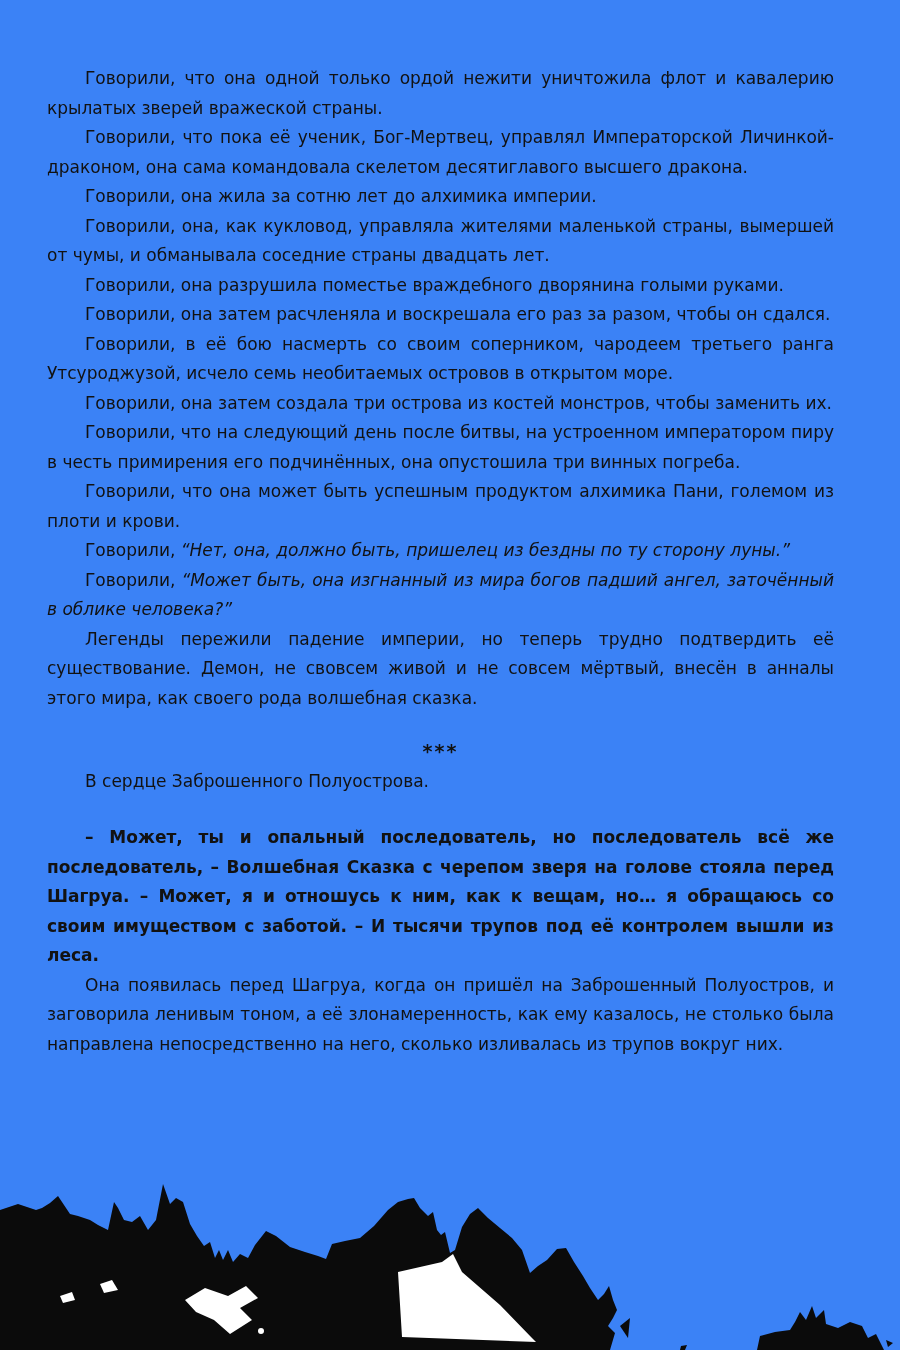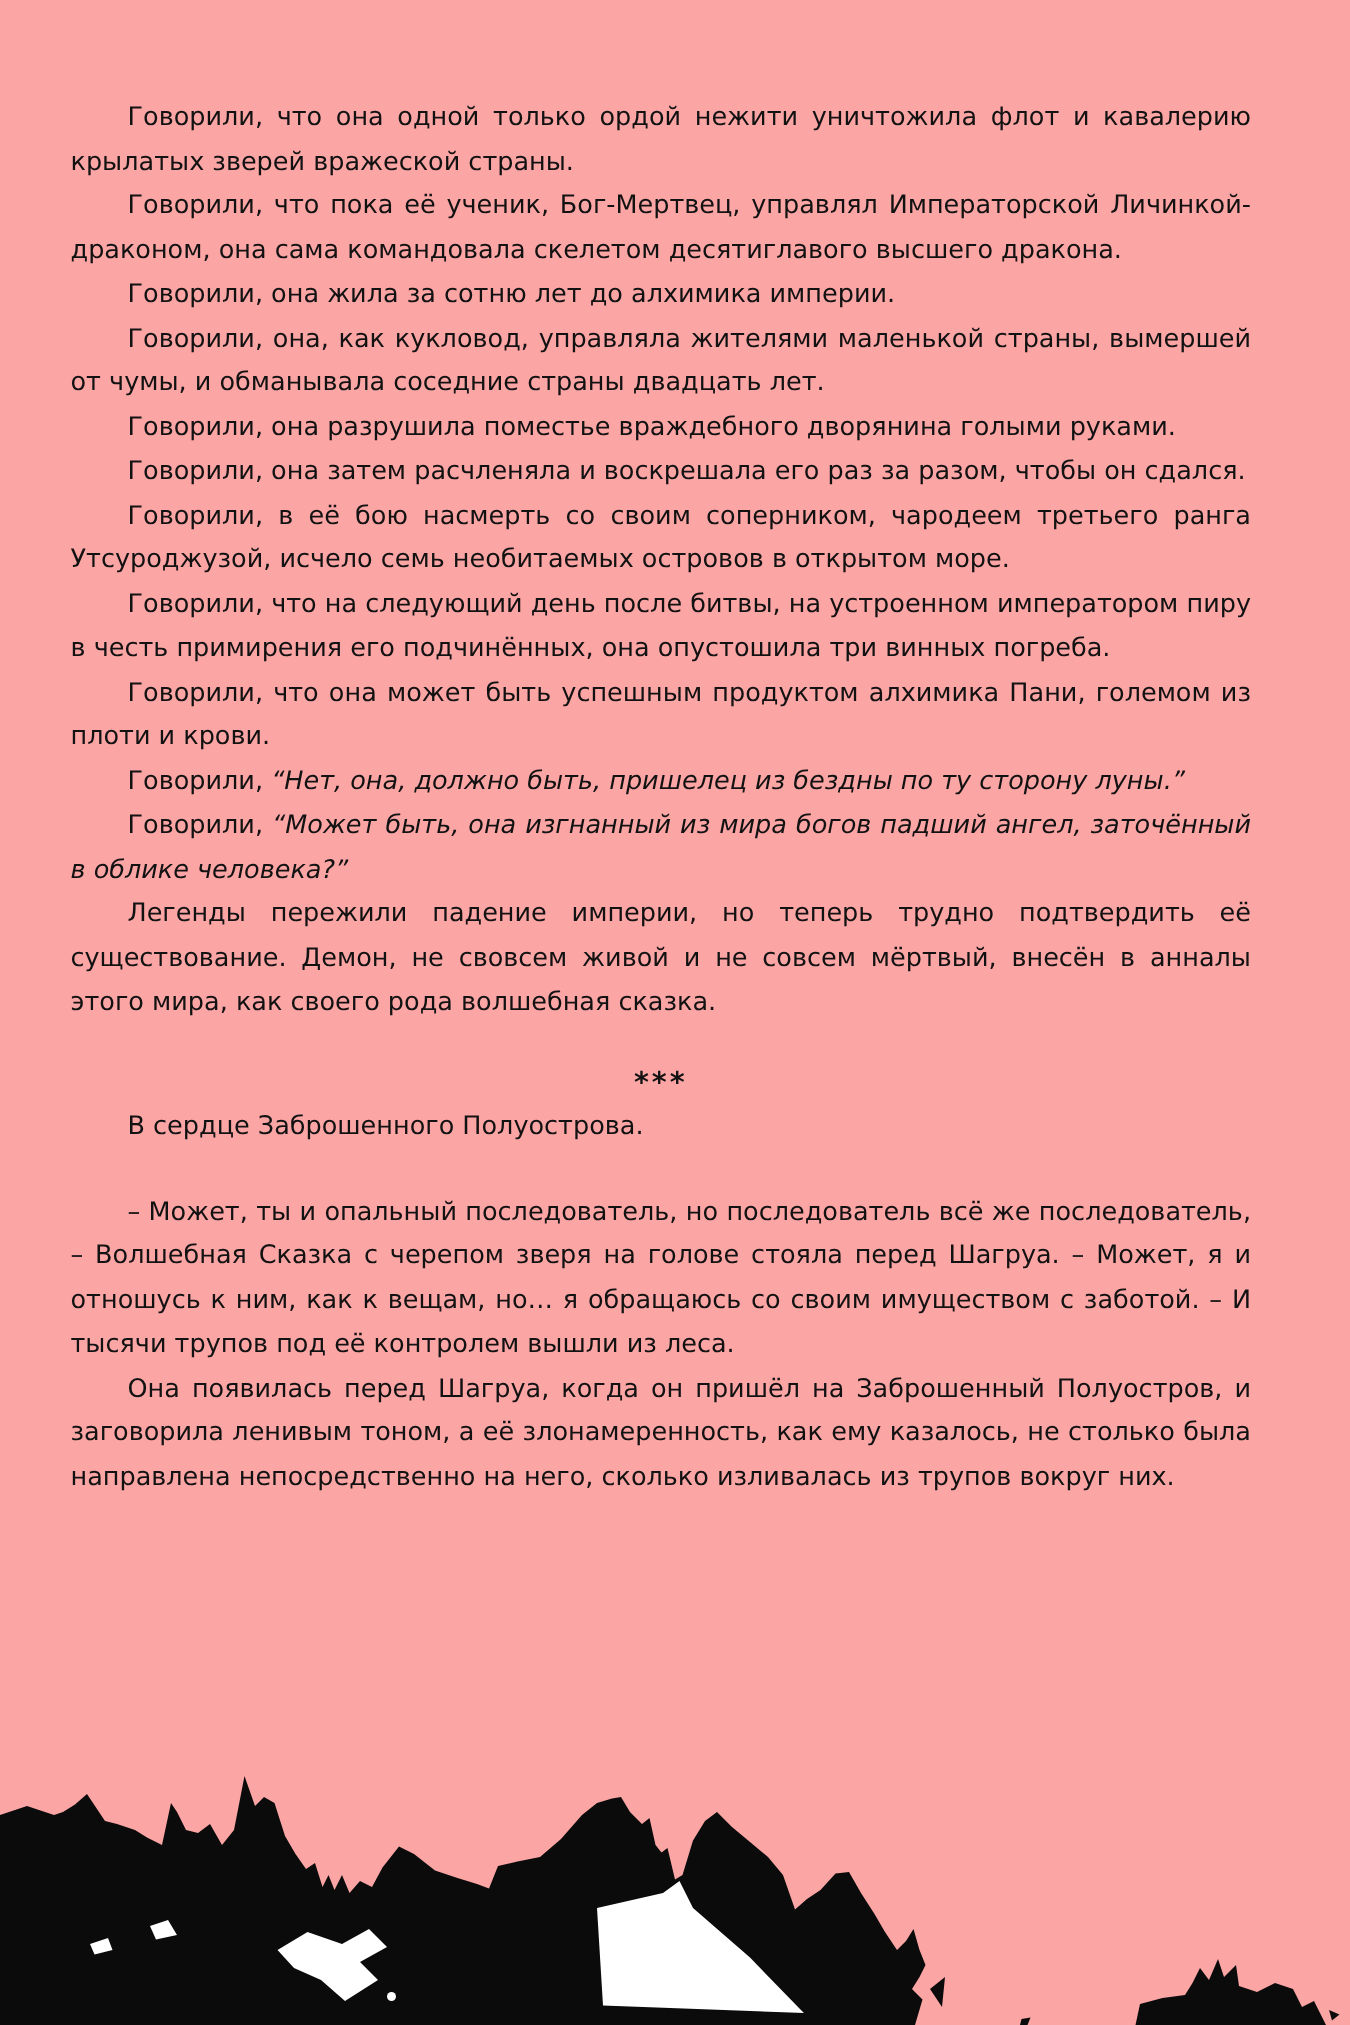--- a/index.html
+++ b/index.html
@@ -7,7 +7,7 @@
     position: relative;
     width: 900px;
     height: 1350px;
-    background: #fca5a5;
+    background: #3b82f6;
     overflow: hidden;
     font-family: "DejaVu Sans", sans-serif;
   }

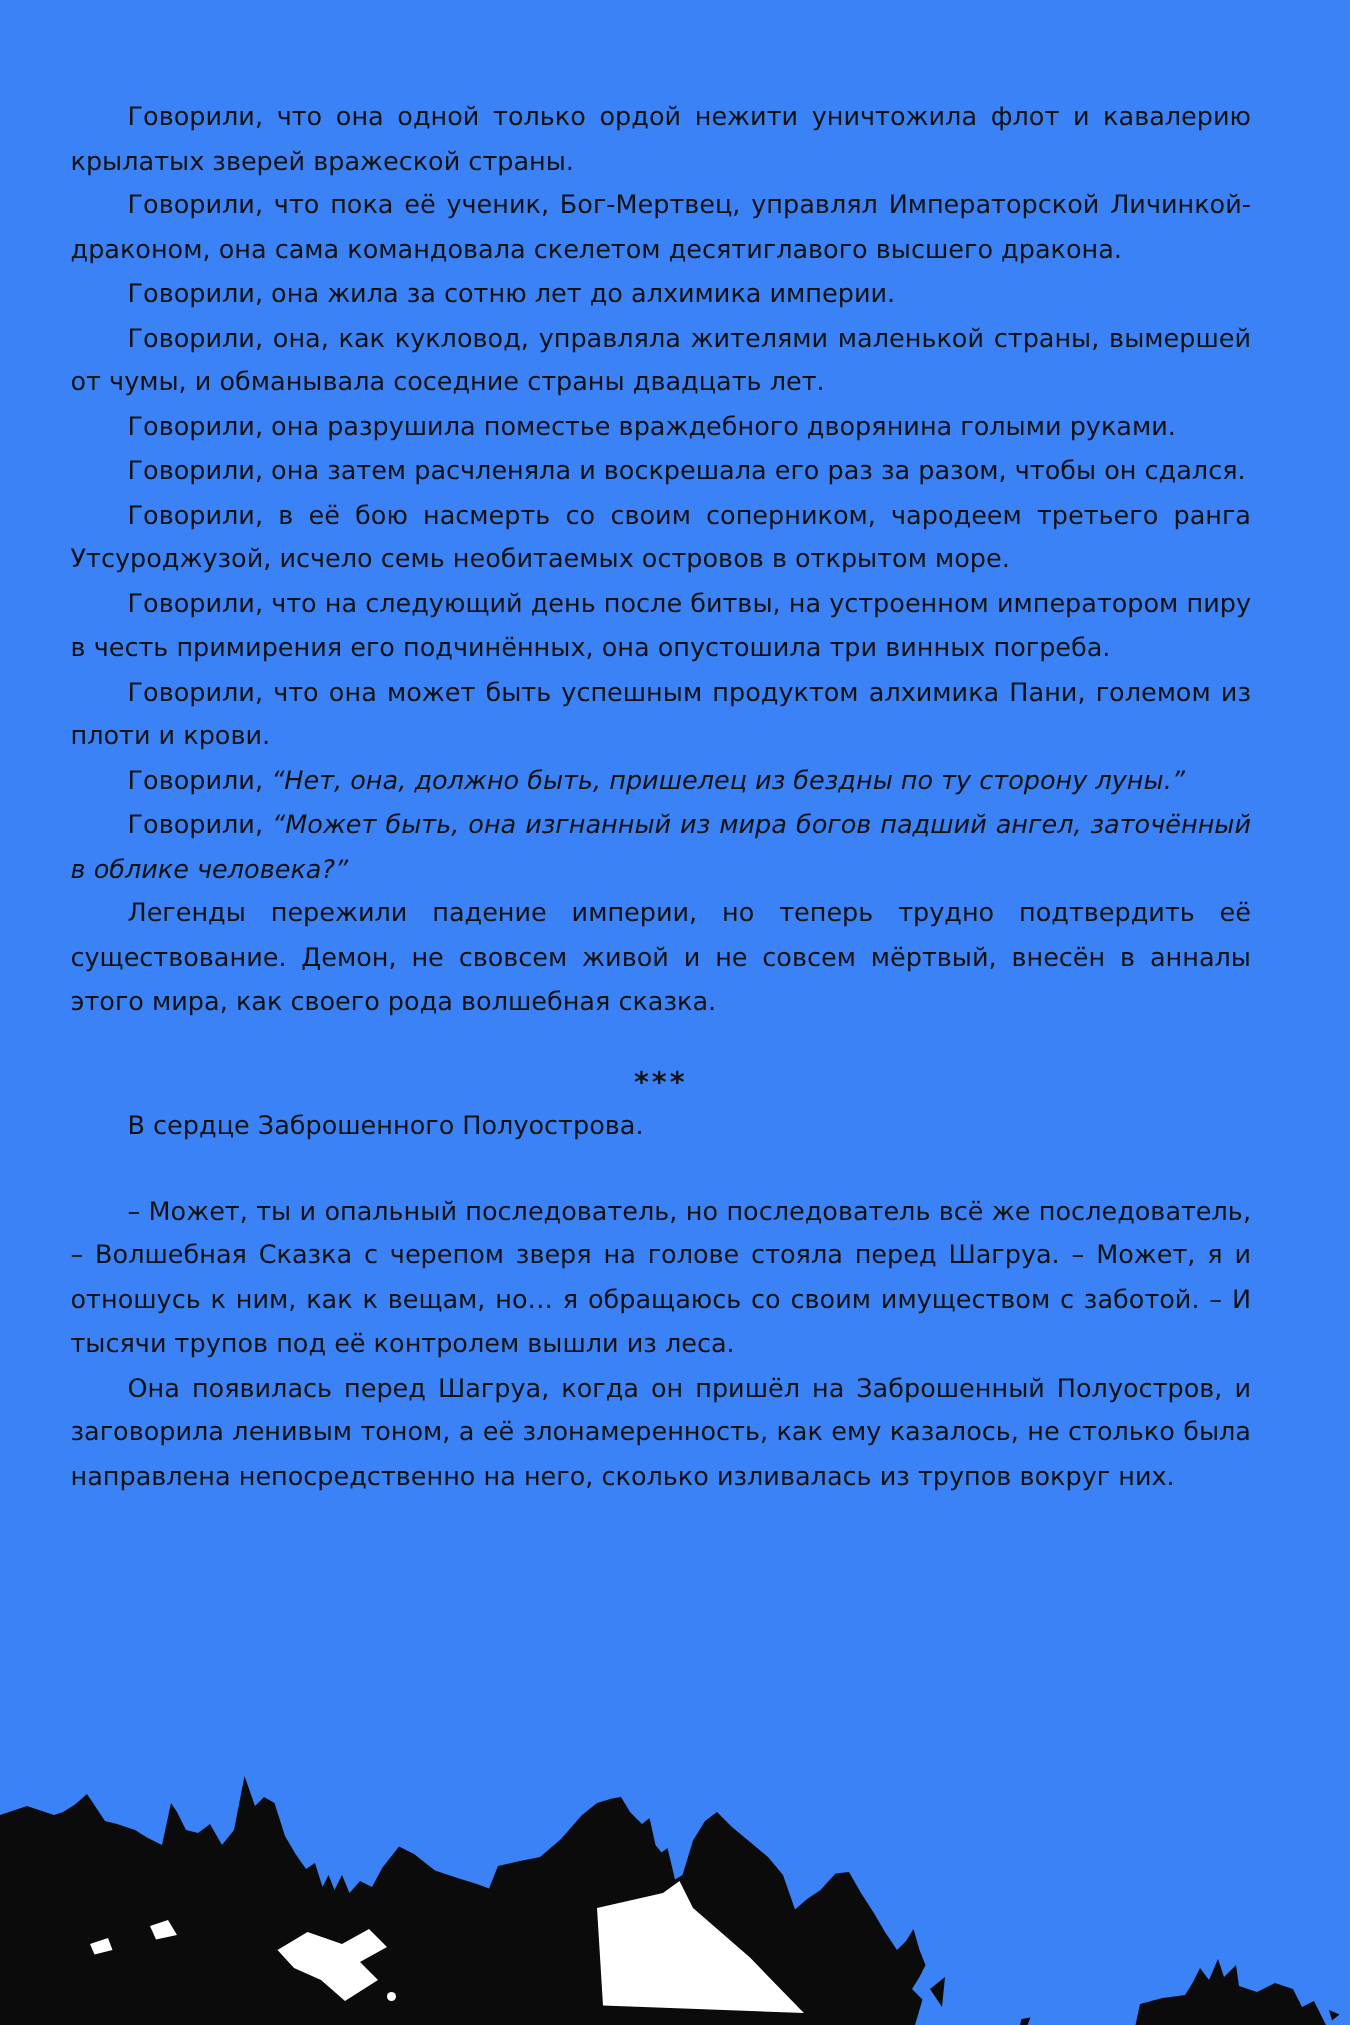--- a/index.html
+++ b/index.html
@@ -59,6 +59,7 @@
       <p><span>Говорили, она разрушила поместье враждебного дворянина голыми руками.</span></p>
       <p><span>Говорили, она затем расчленяла и воскрешала его раз за разом, чтобы он сдался.</span></p>
       <p><span>Говорили, в её бою насмерть со своим соперником, чародеем третьего ранга Утсуроджузой, исчело семь необитаемых островов в открытом море.</span></p>
+      <p><span>Говорили, она затем создала три острова из костей монстров, чтобы заменить их.</span></p>
       <p><span>Говорили, что на следующий день после битвы, на устроенном императором пиру в честь примирения его подчинённых, она опустошила три винных погреба.</span></p>
       <p><span>Говорили, что она может быть успешным продуктом алхимика Пани, големом из плоти и крови.</span></p>
       <p><span>Говорили, </span><em>“Нет, она, должно быть, пришелец из бездны по ту сторону луны.”</em></p>

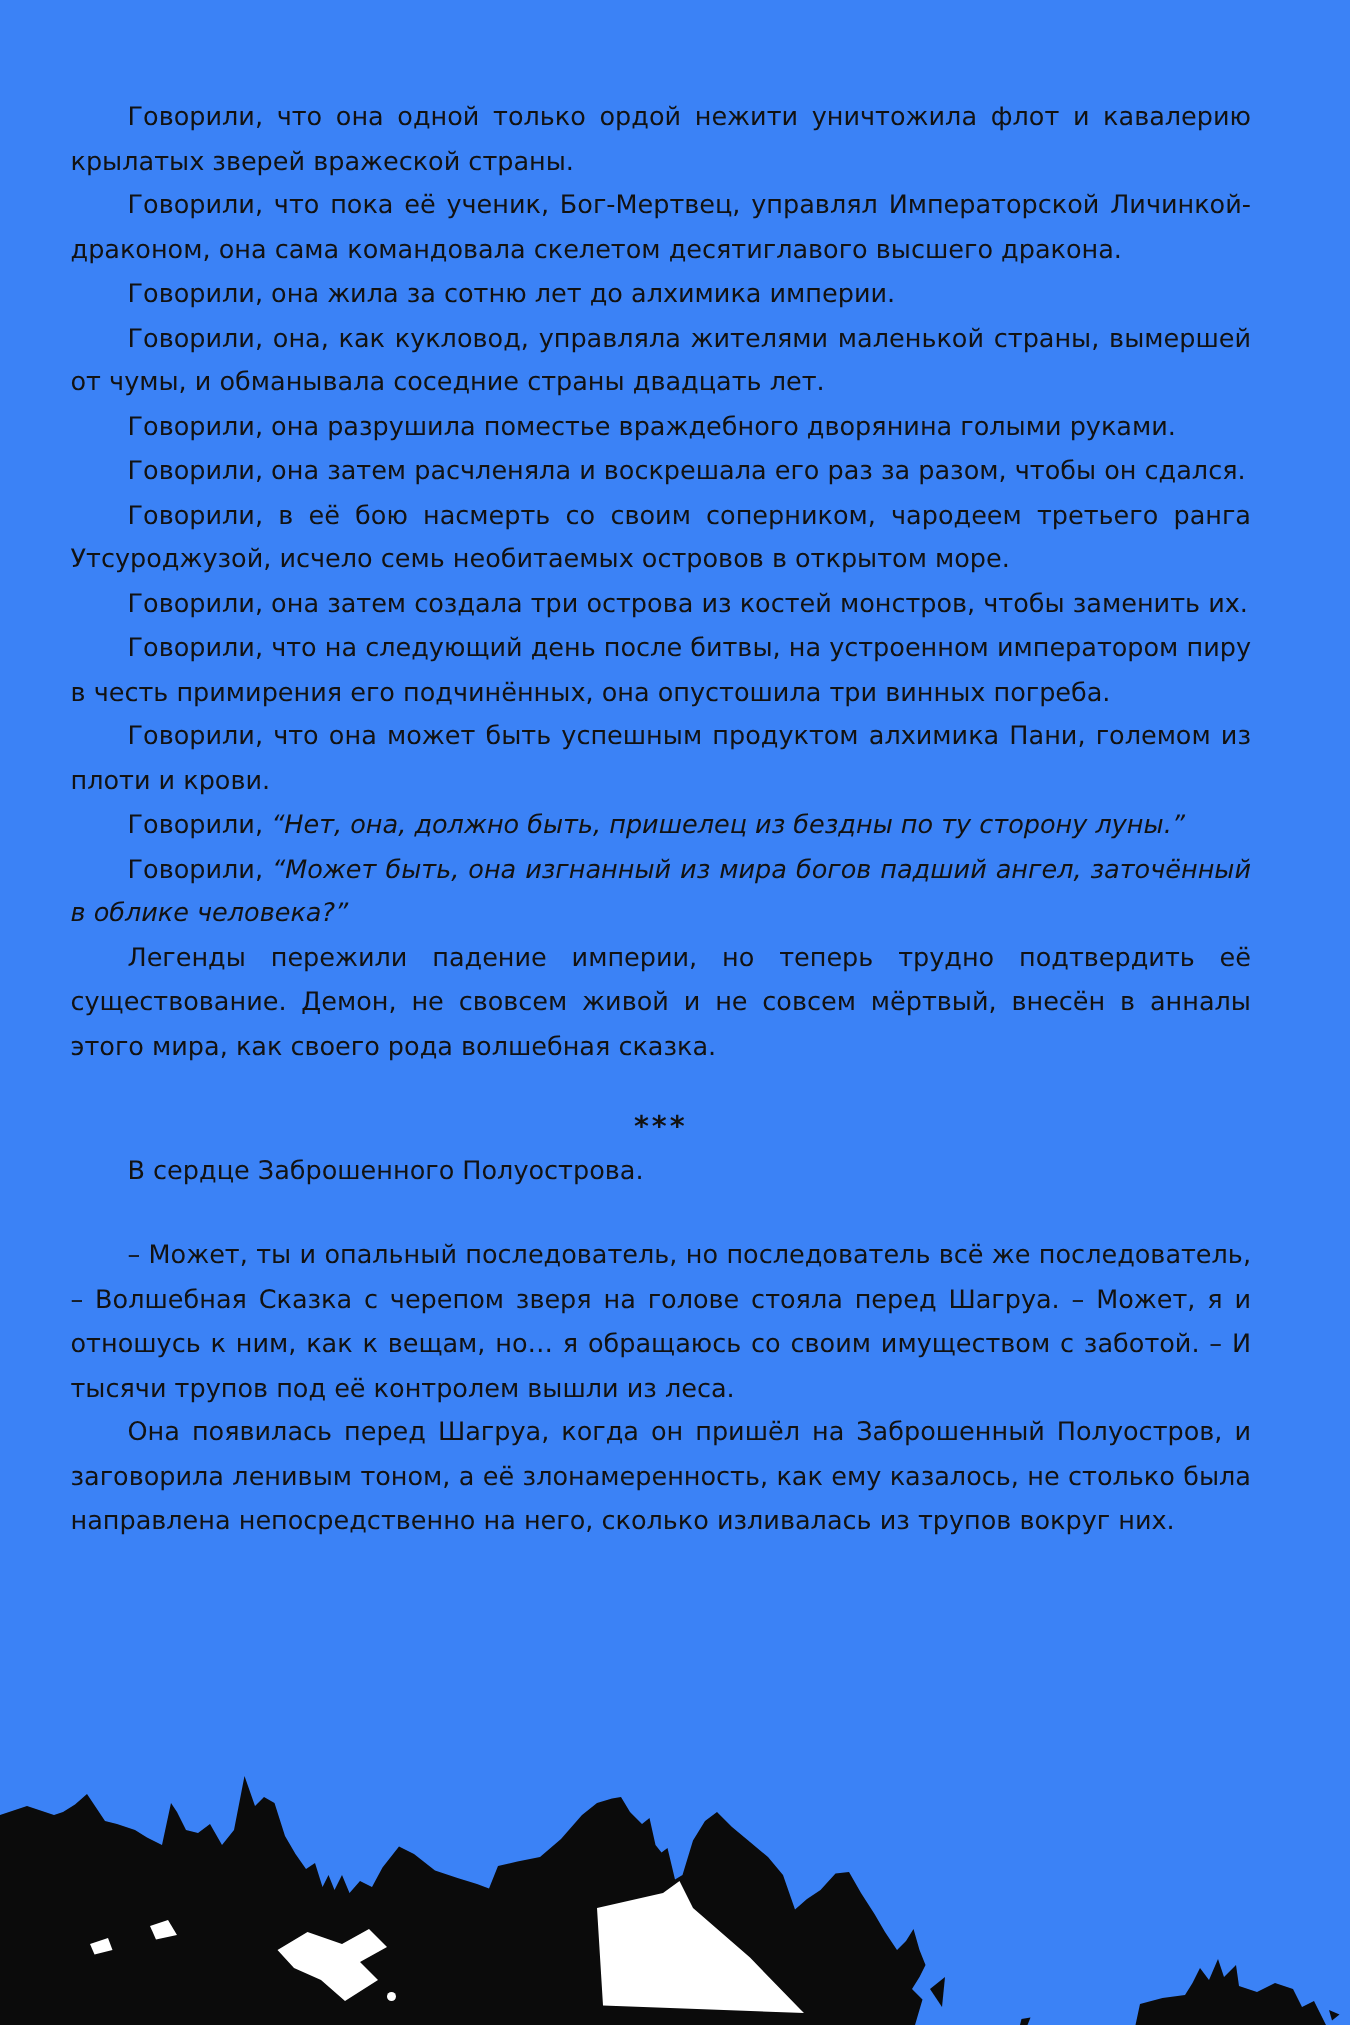--- a/index.html
+++ b/index.html
@@ -35,7 +35,7 @@
     letter-spacing: 2px;
     margin-top: 24px;
   }
-  .text-block p.gap-before { margin-top: 27px; }
+  .text-block p.gap-before { margin-top: 27px; font-weight: bold; }
   .text-block em { font-style: italic; }
   .artwork {
     position: absolute;

